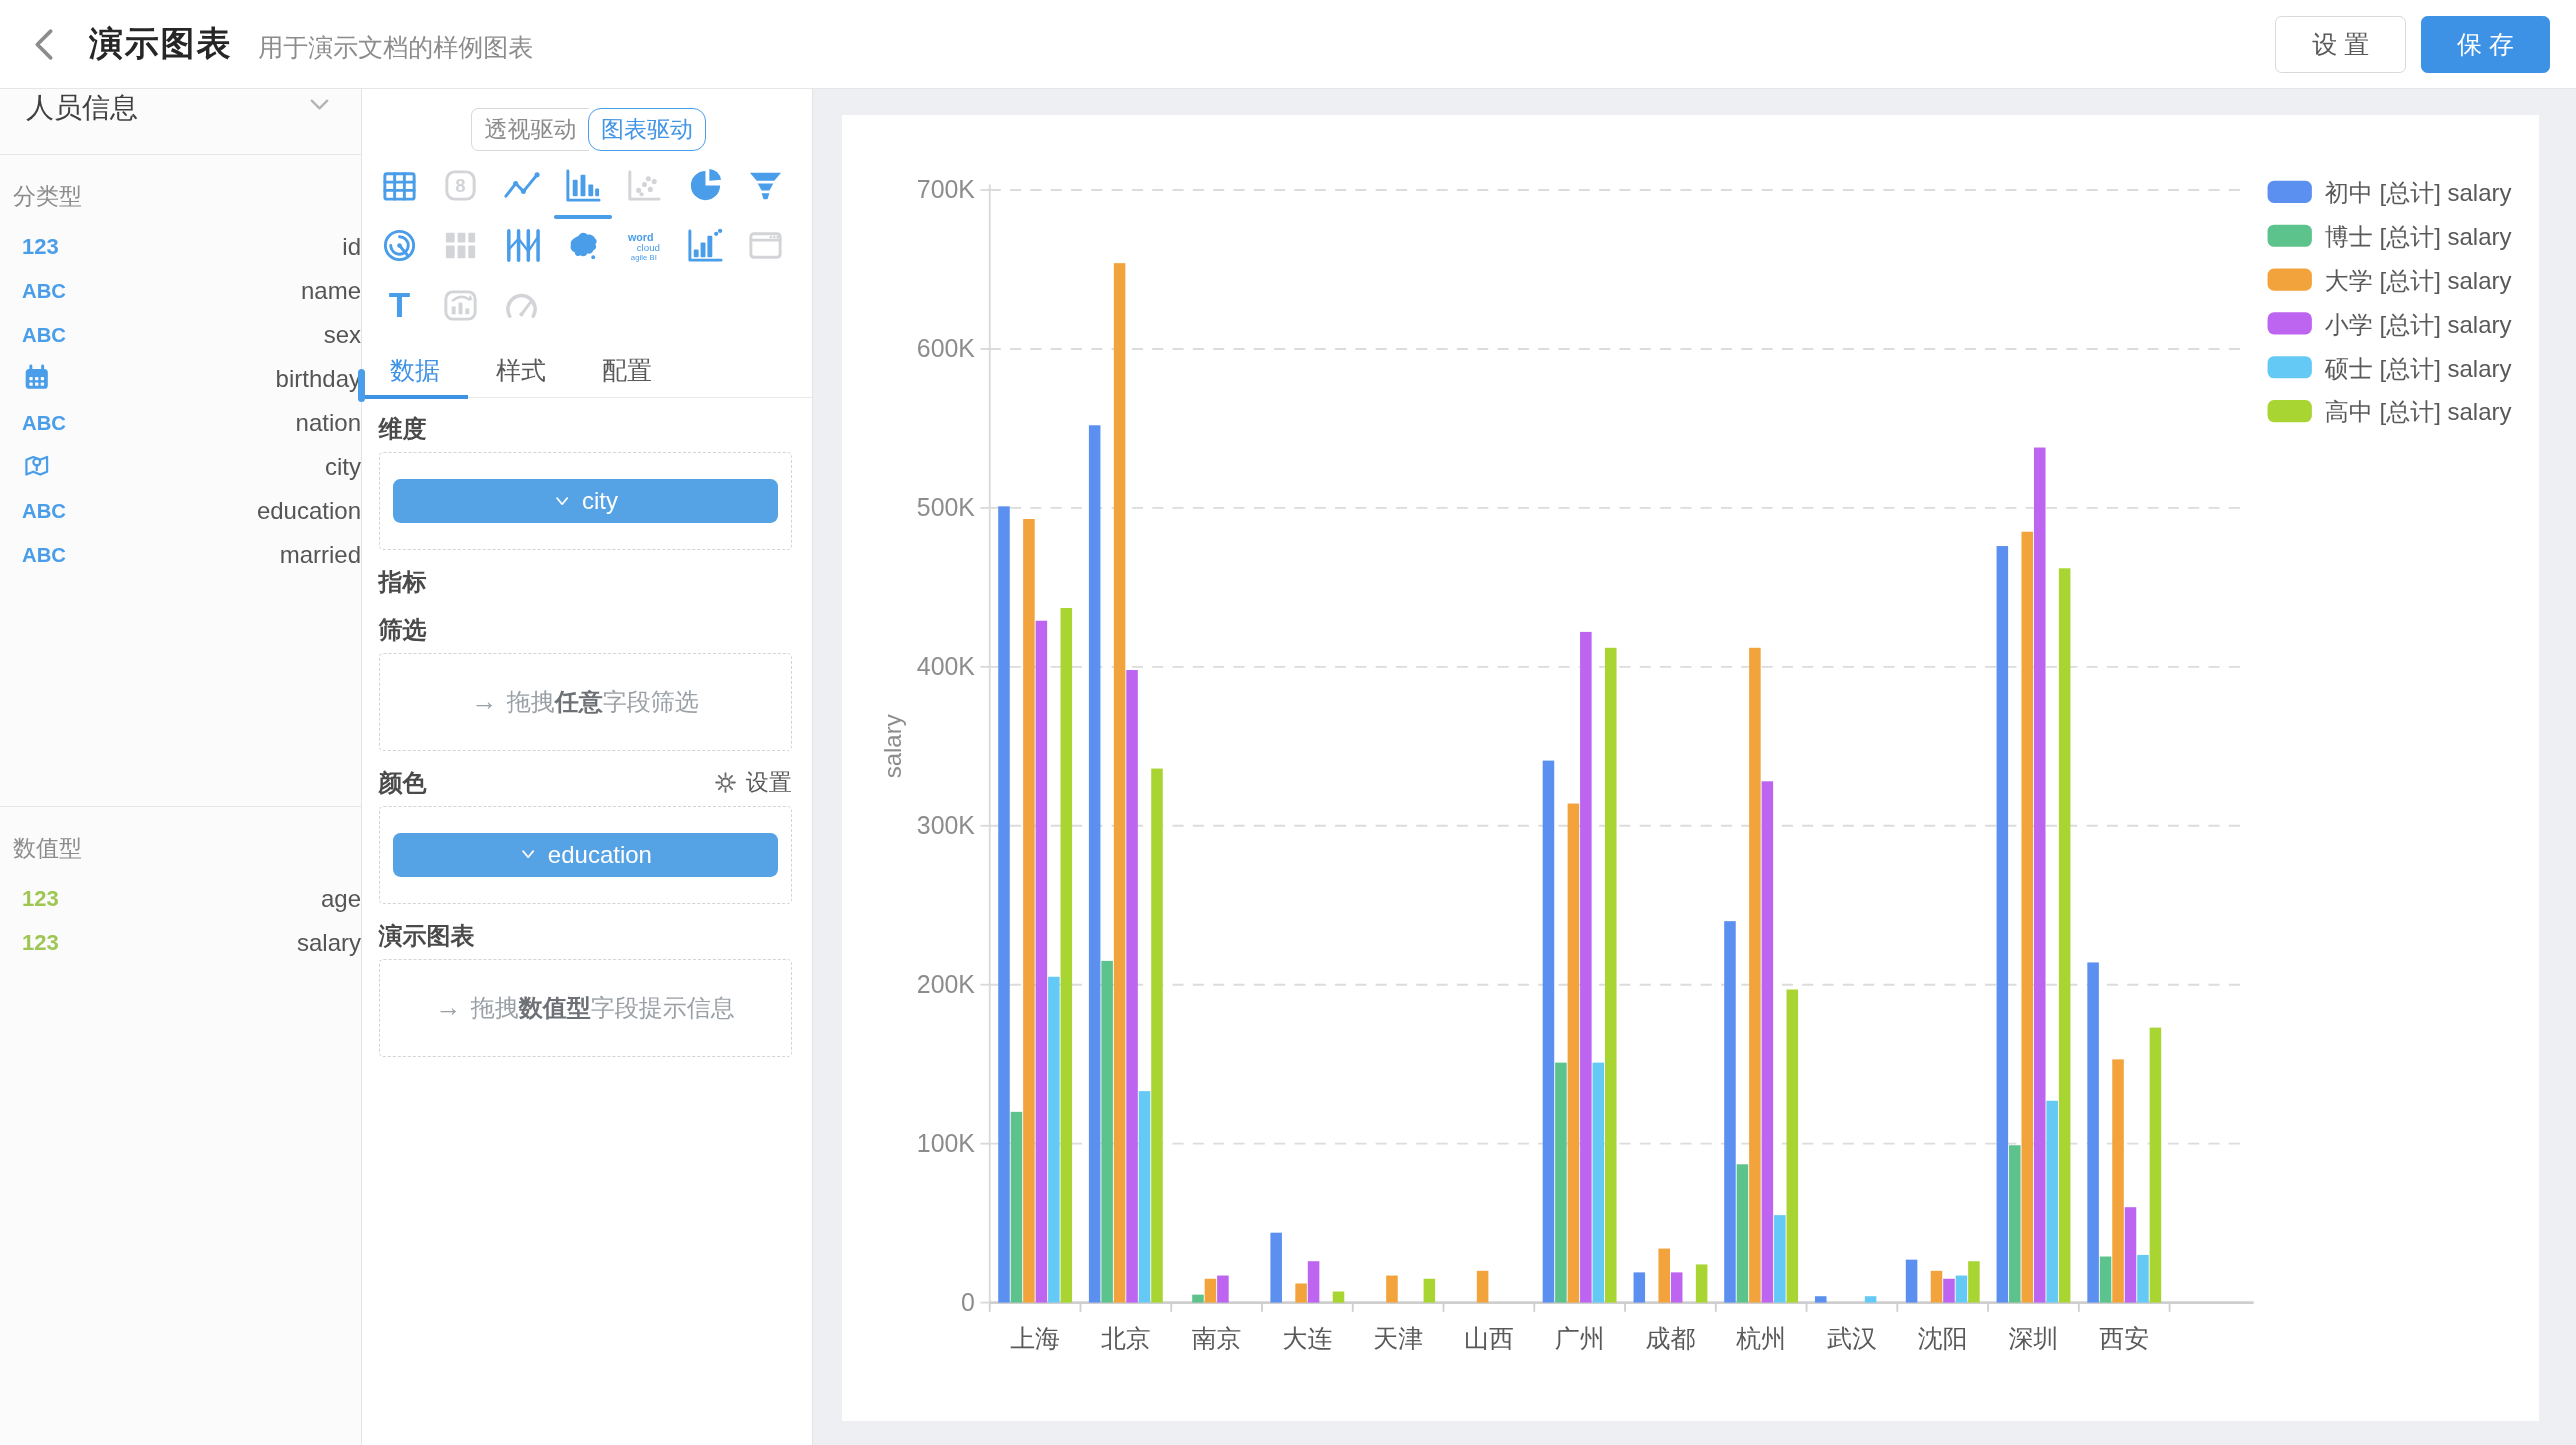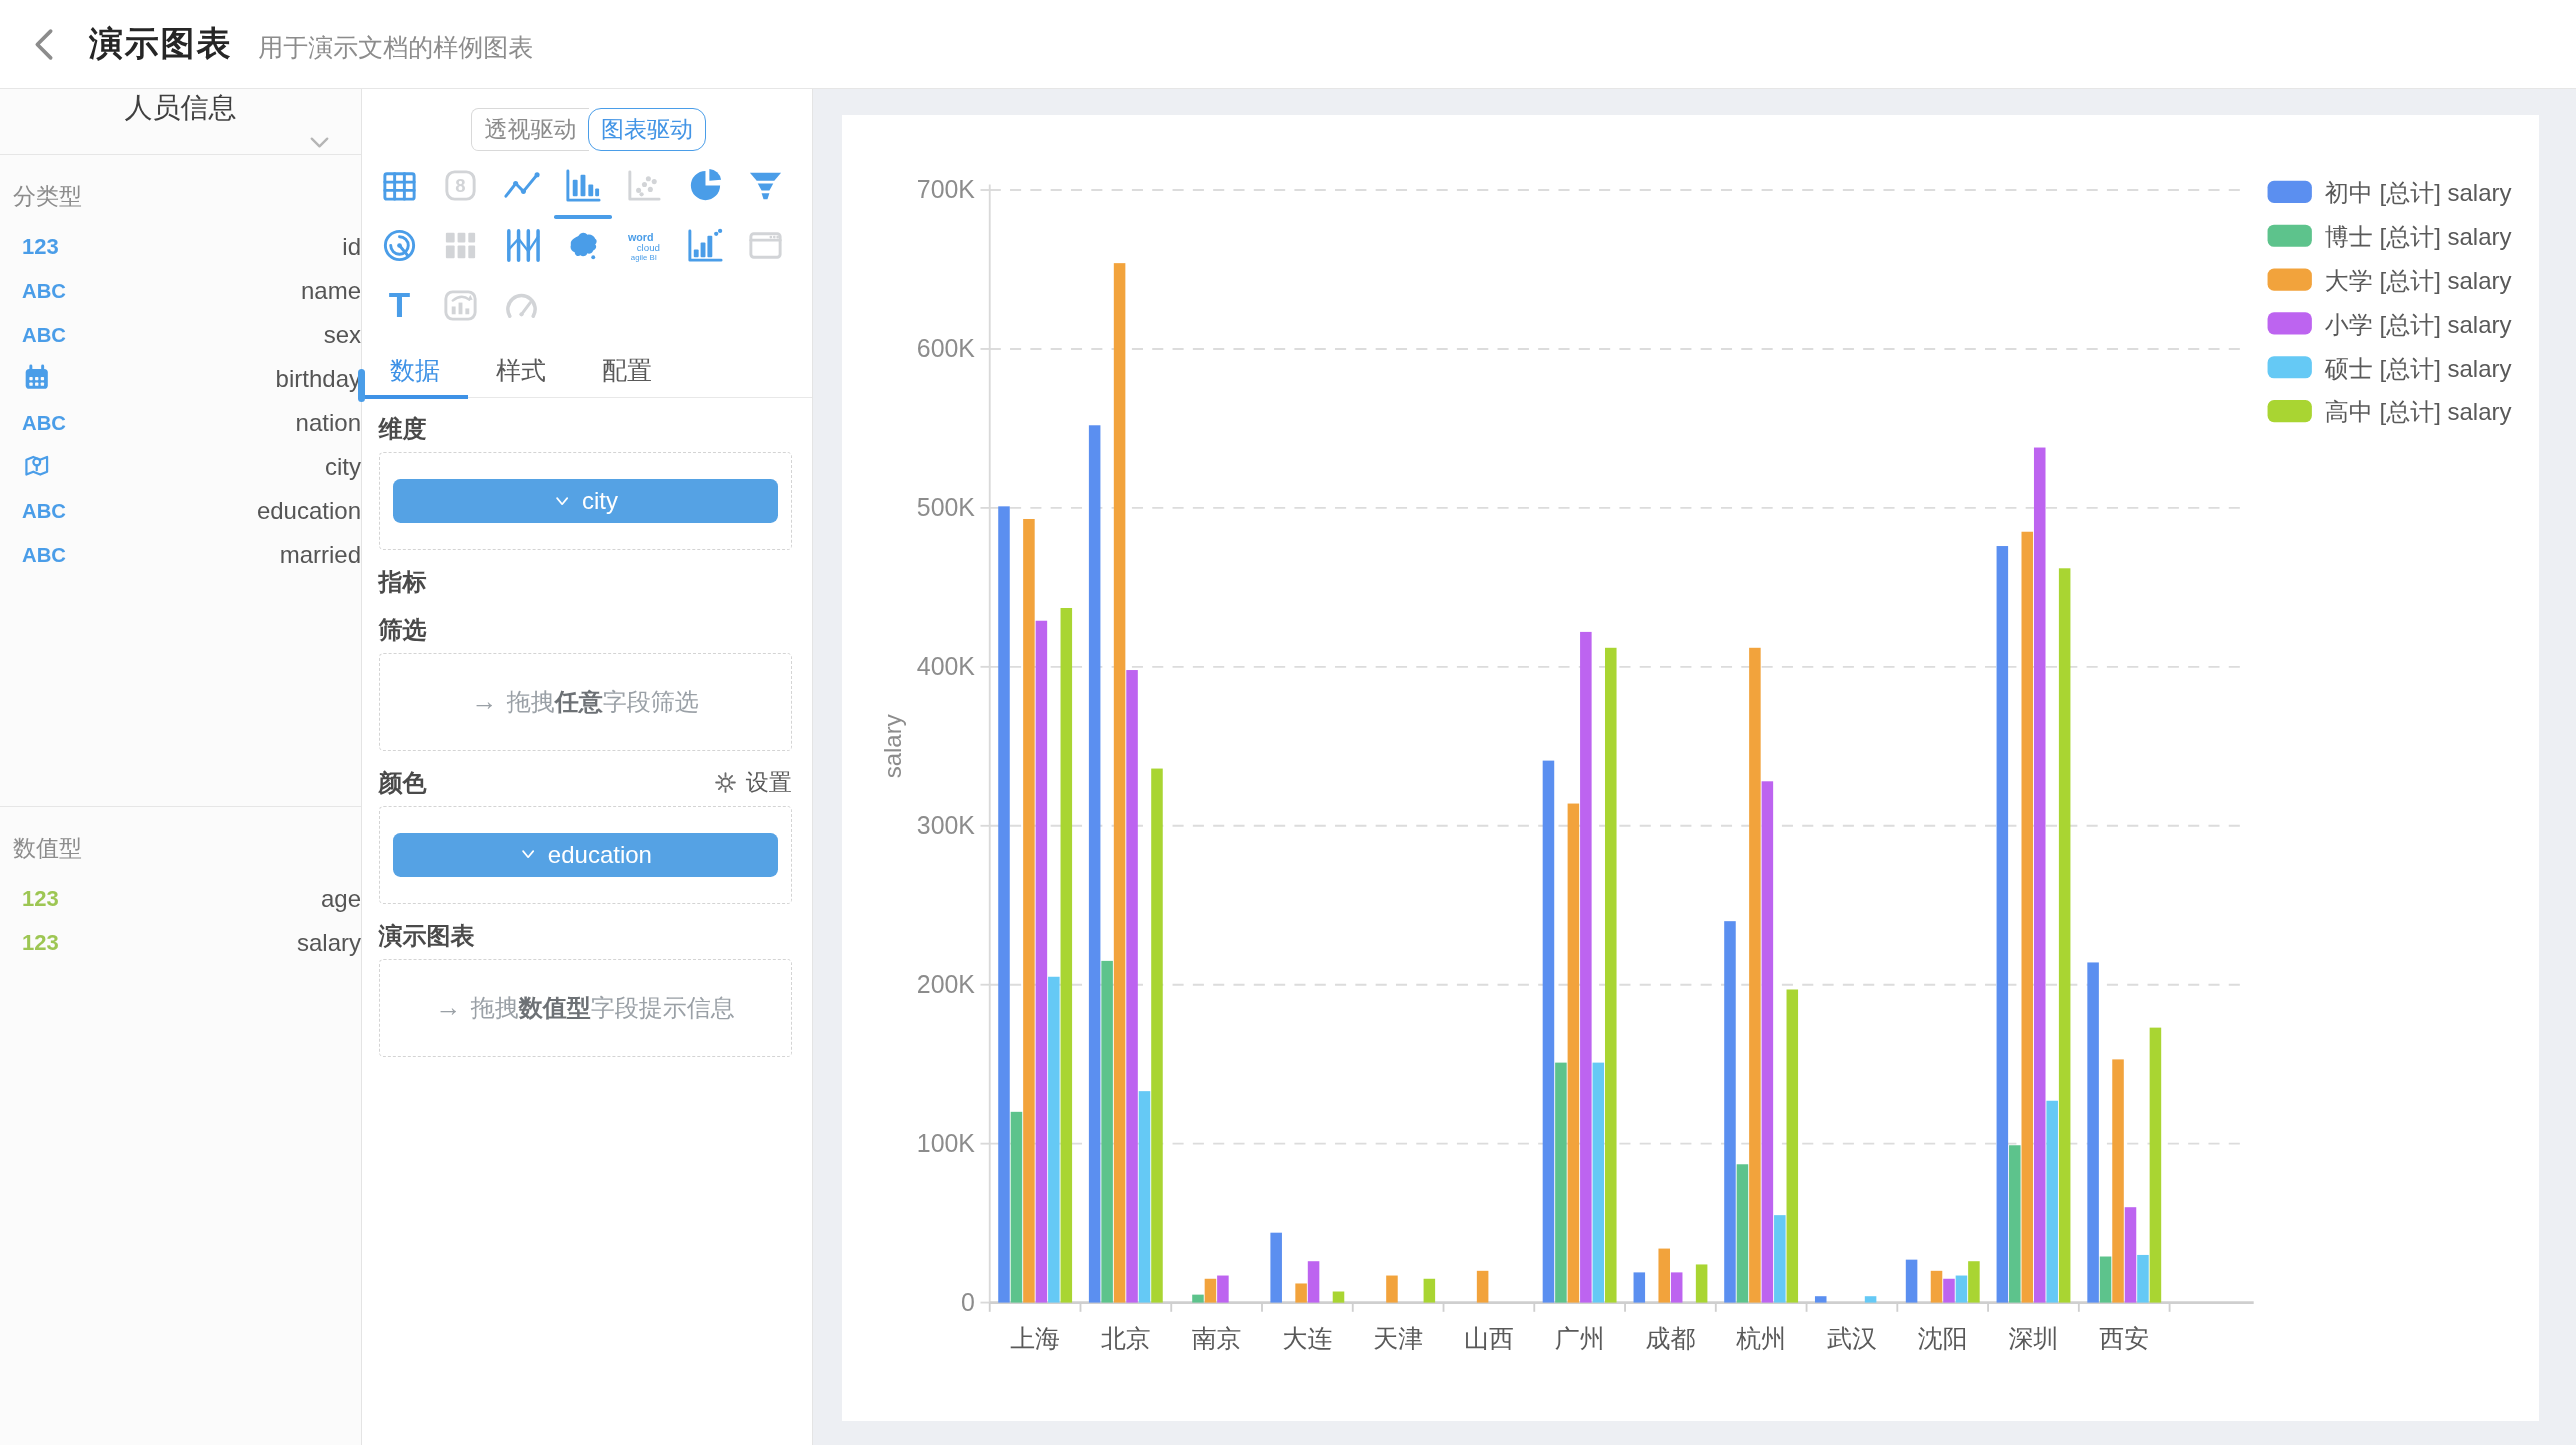--- a/index.html
+++ b/index.html
@@ -99,6 +99,10 @@
   </div>
   <div class="page-title">演示图表</div>
   <div class="page-subtitle">用于演示文档的样例图表</div>
+  <div class="topbar-actions">
+    <div class="btn btn-settings">设 置</div>
+    <div class="btn btn-save">保 存</div>
+  </div>
 </div>
 
 <div class="content">

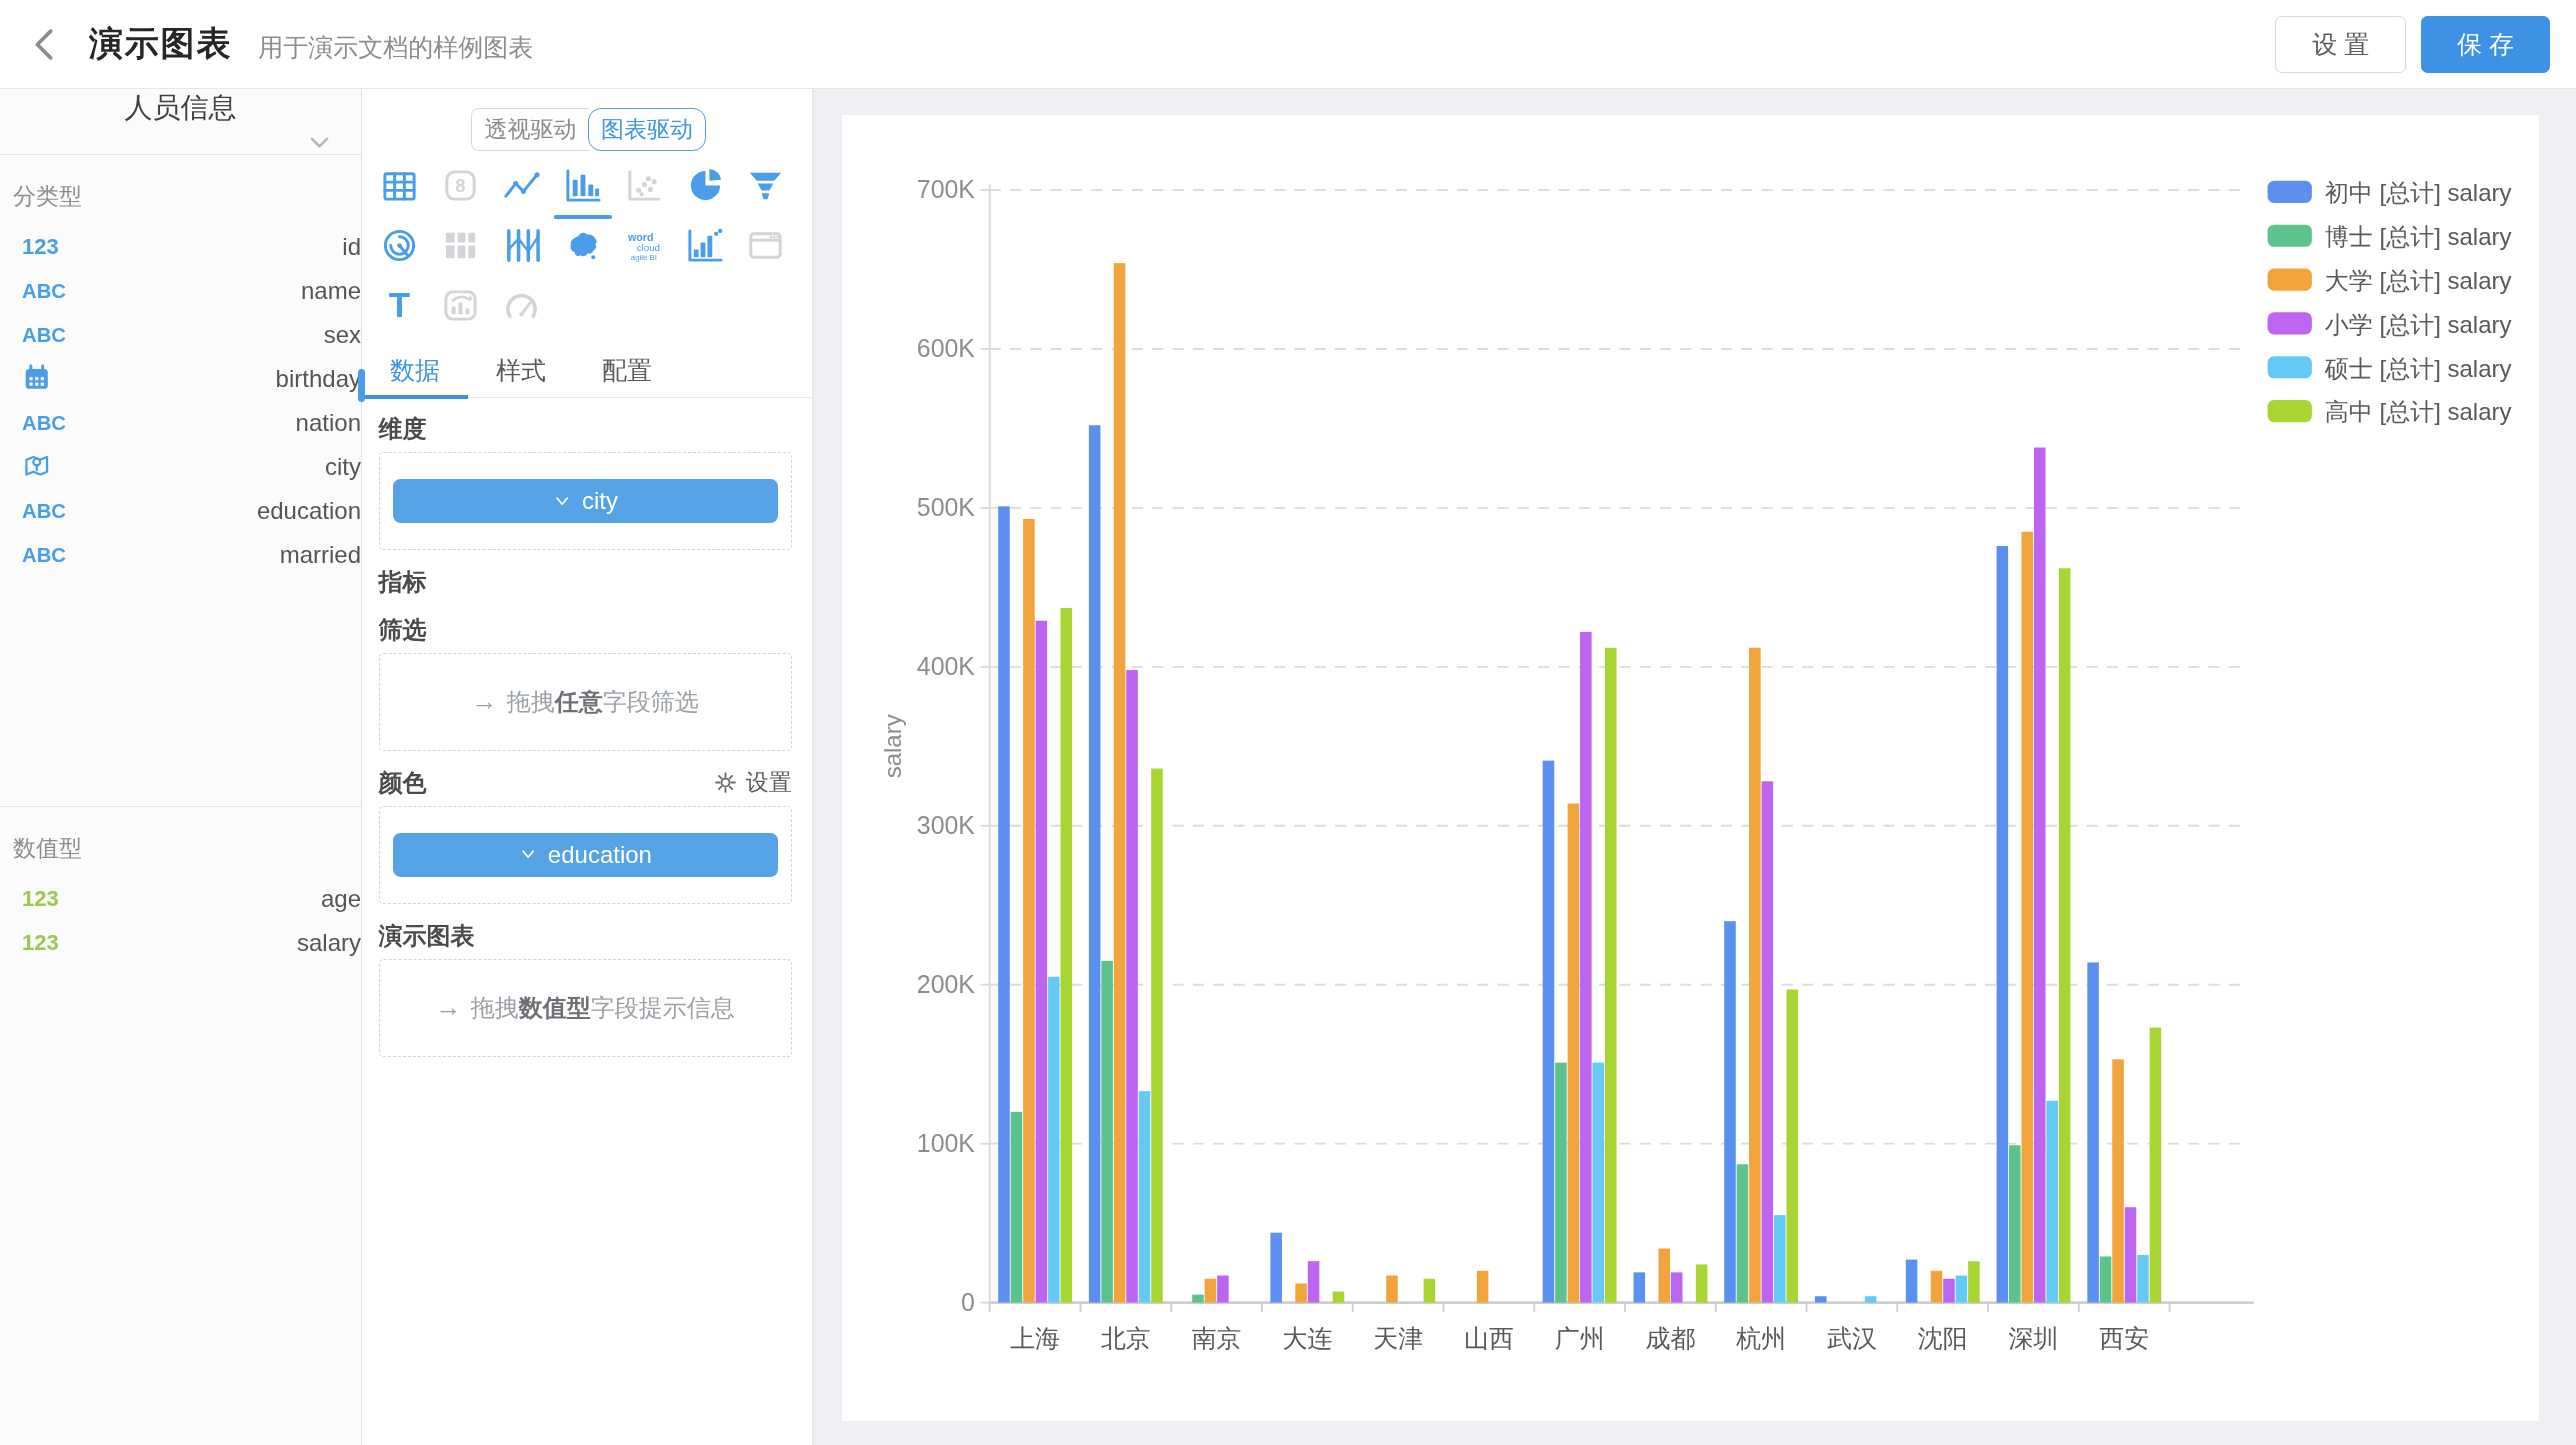--- a/index.html
+++ b/index.html
@@ -24,8 +24,8 @@
   
   .fields-panel { width:362px; flex:0 0 362px; background:#fbfbfb; border-right:0.9px solid #e4e4e4;
     position:relative; }
-  .dataset-row { height:66px; border-bottom:0.9px solid #e6e6e6; display:flex; align-items:center;
-    padding:0 26px; cursor:pointer;flex-direction:column; }
+  .dataset-row { height:66px; border-bottom:0.9px solid #e6e6e6; display:flex; 
+    padding:0 26px; cursor:pointer; }
   .dataset-name { font-size:28px; color:#404040; }
   .dataset-chevron { margin-left:auto; width:31px; height:31px; color:#b5b5b5; }
   .field-section { padding-top:26px; }

